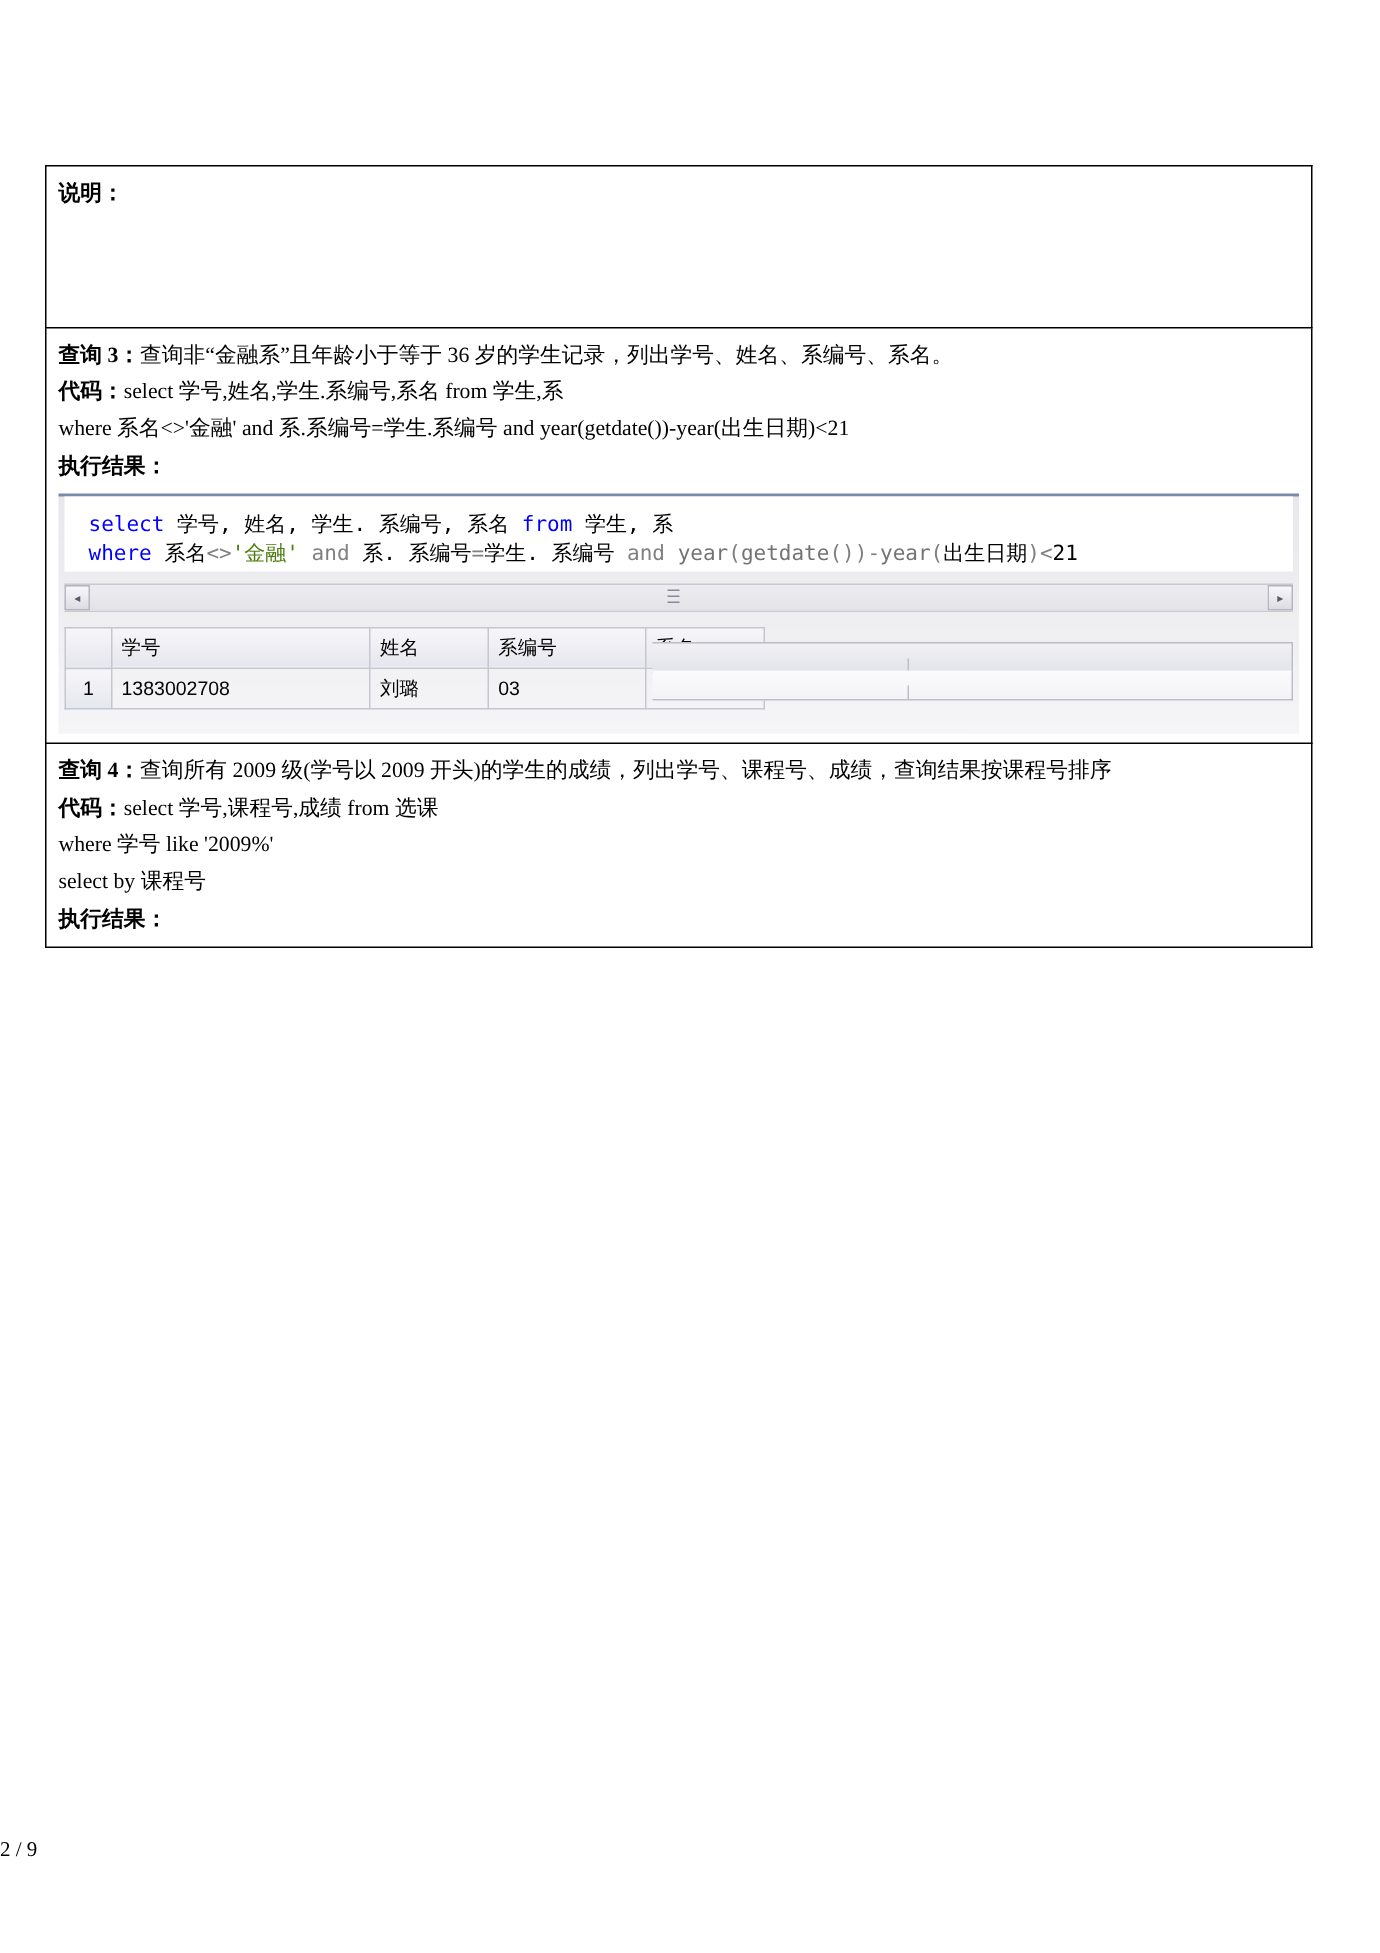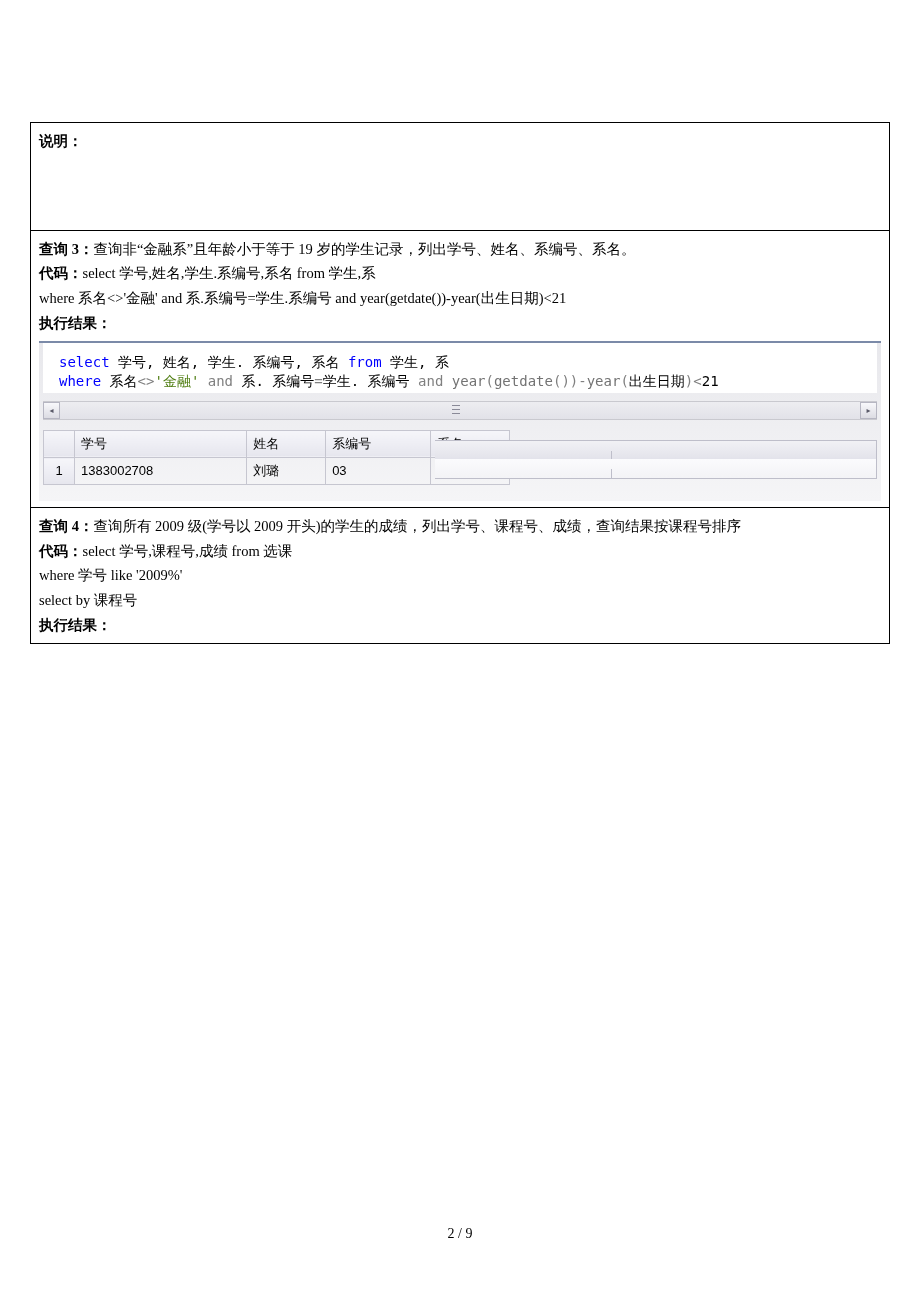--- a/index.html
+++ b/index.html
@@ -12,8 +12,7 @@
     position: relative;
   }
   .page {
-    padding: 110px 30px 0 30px;
-    margin-top: 12px;
+    padding: 110px 45px 0 30px;
   }
   .outer-table {
     border: 1px solid #000;

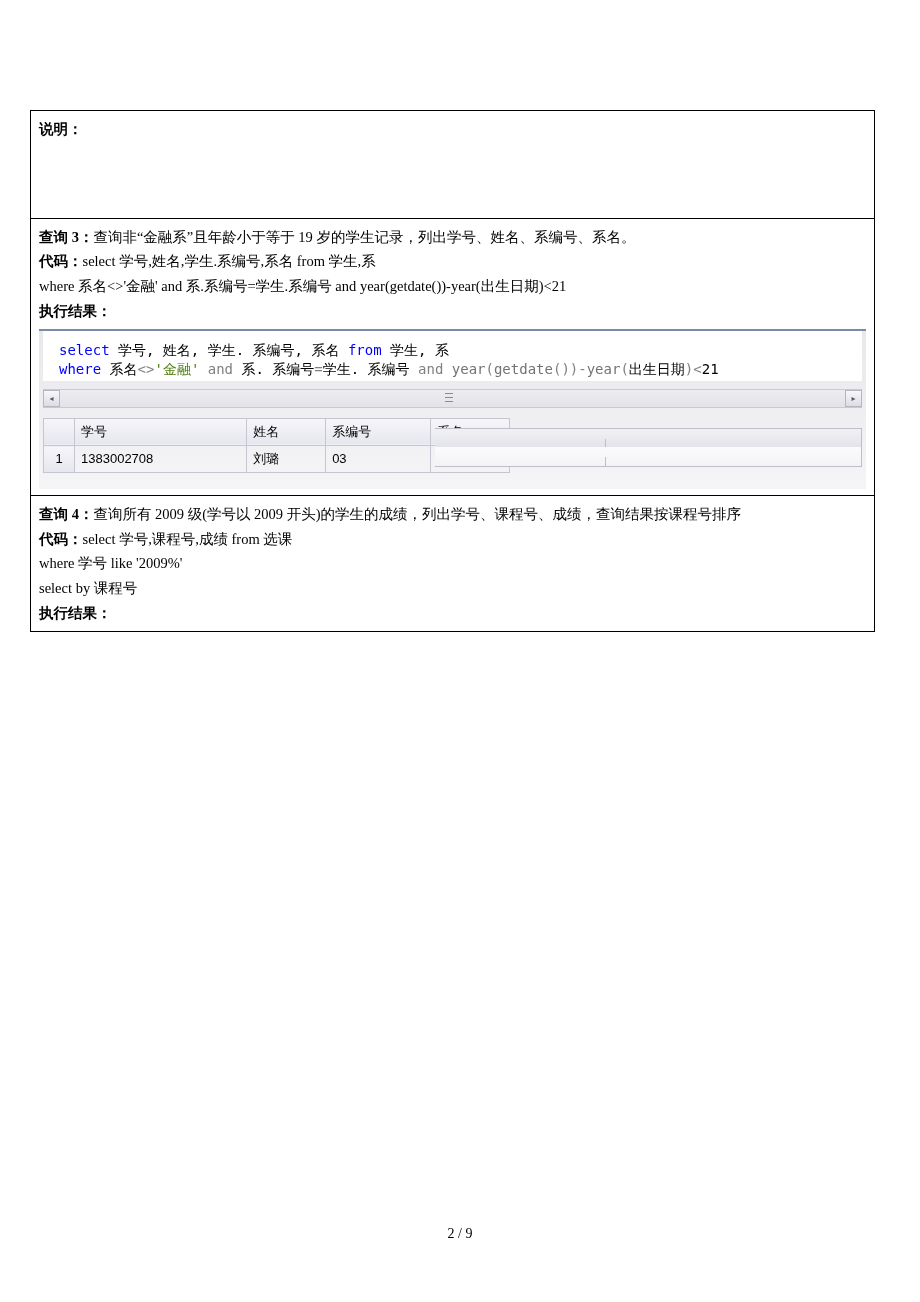--- a/index.html
+++ b/index.html
@@ -191,7 +191,7 @@
 <tr>
           <td class="cell">
   <span class="section-line">
-    <span class="label-bold">查询 3：</span><span>查询非“金融系”且年龄小于等于 19 岁的学生记录，列出学号、姓名、系编号、系名。</span>
+    <span class="label-bold">查询 3：</span><span>查询非“金融系”且年龄小于等于 36 岁的学生记录，列出学号、姓名、系编号、系名。</span>
   </span>
   <span class="section-line">
     <span class="label-bold">代码：</span><span>select 学号,姓名,学生.系编号,系名 from 学生,系</span>

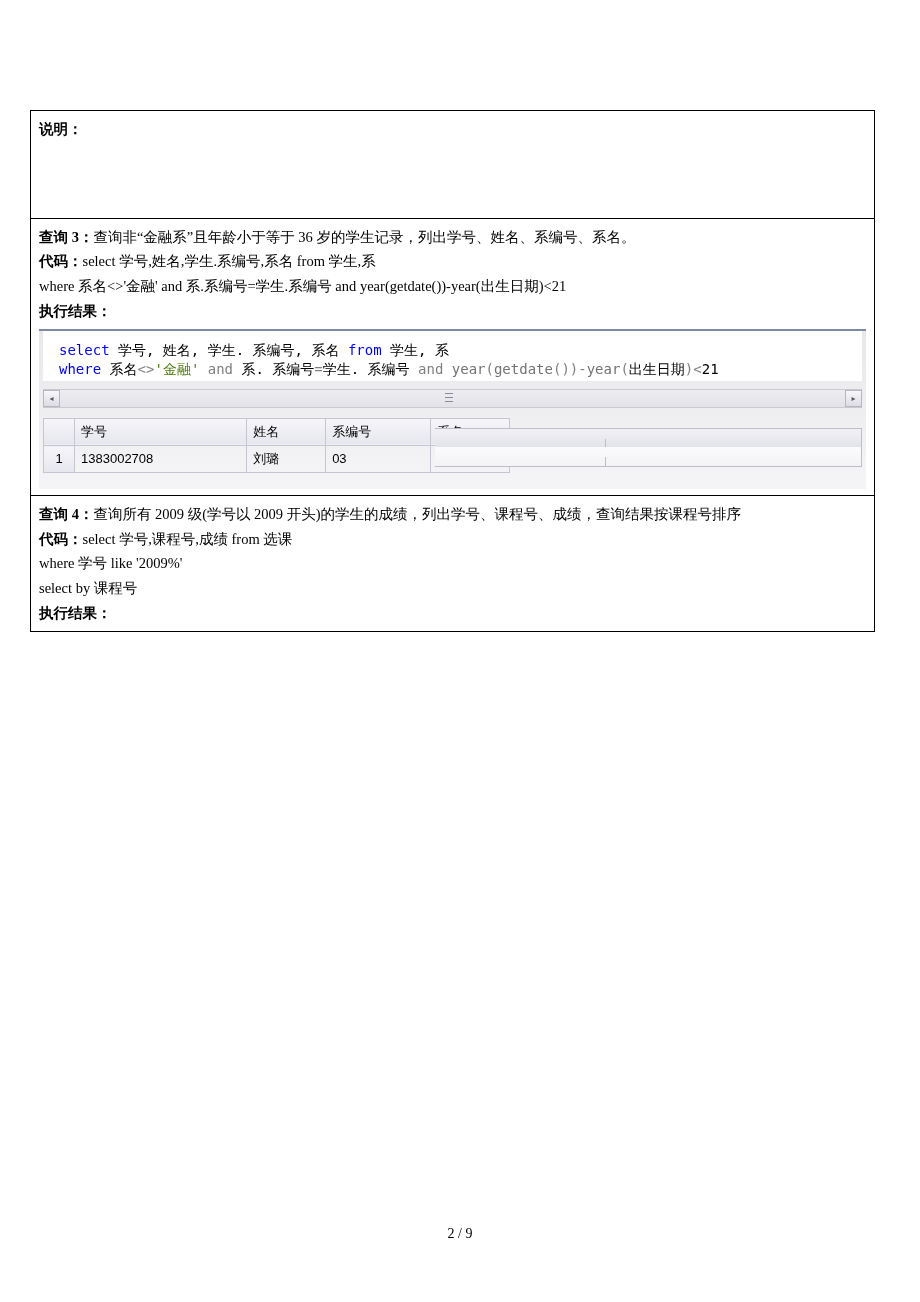--- a/index.html
+++ b/index.html
@@ -160,7 +160,7 @@
     bottom: 60px;
     left: 0;
     right: 0;
-    text-align: center;
+    text-align: left;
     font-size: 14px;
     font-family: "SimSun", serif;
     margin-top: 14px;

